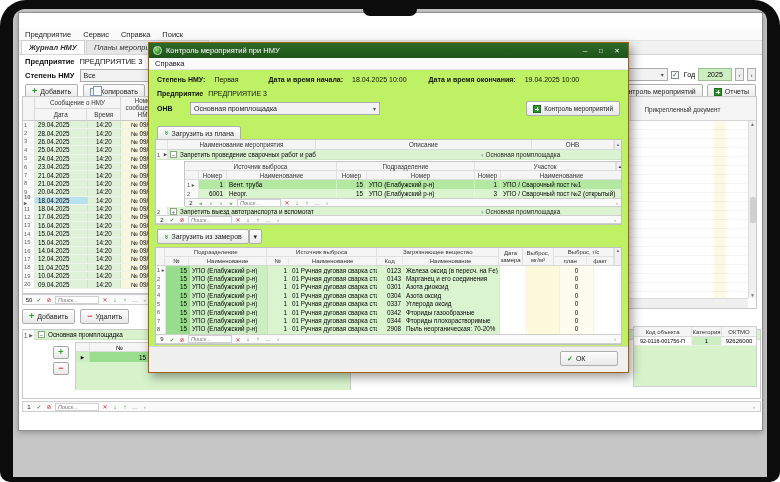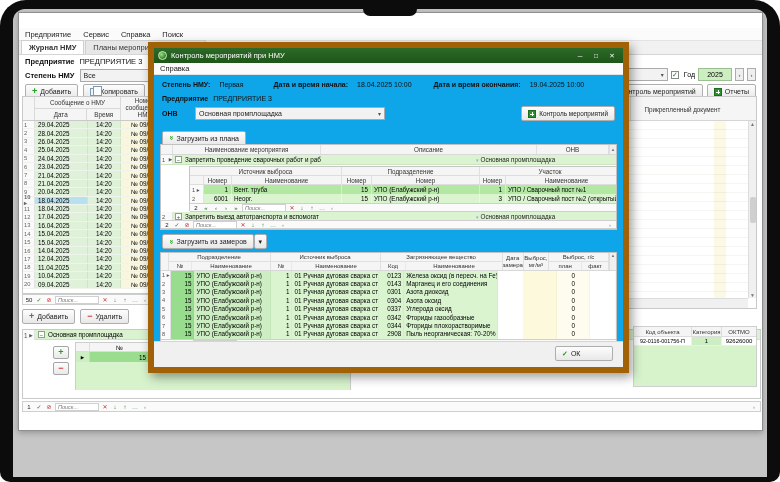--- a/index.html
+++ b/index.html
@@ -17,7 +17,7 @@
   .wctrl{width:14px;height:11px;display:flex;align-items:center;justify-content:center;font-size:6.5px;color:#fff;}
   .menubar{position:absolute;left:0;top:15px;right:0;height:13px;background:#fbfbfb;border-bottom:1px solid #e3e3e3;display:flex;align-items:center;gap:12px;padding:0 6px;font-size:7.5px;color:#222;}
   .tabbar{position:absolute;left:0;top:28px;right:0;height:14px;background:#f1f1f1;border-bottom:1px solid #d5d5d5;display:flex;align-items:flex-end;padding:0 2px;font-size:7.5px;}
-  .tab{padding:2px 7px 2px 7px;border:1px solid #cfcfcf;border-bottom:none;background:#e7e7e7;color:#333;margin-right:1px;}
+  .tab{padding:2px 7px 2px 7px;border:1px solid #cfcfcf;border-bottom:none;background:#e7e7e7;color:#333;margin-right:1px;font-style:italic;}
   .tab.active{background:#fff;font-weight:bold;}
   .row-line{position:absolute;left:0;right:0;display:flex;align-items:center;padding:0 6px;font-size:7.5px;color:#111;}
   .lbl-b{font-weight:bold;margin-right:5px;}

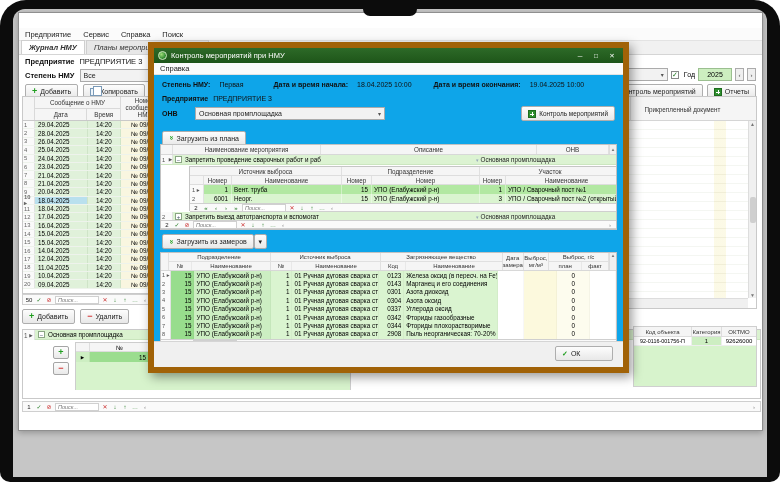--- a/index.html
+++ b/index.html
@@ -108,7 +108,7 @@
   .hthumb{margin-left:4px;width:420px;height:6px;background:#cfcfcf;border-radius:2px;}
 
   
-  .dialog{position:absolute;left:135px;top:33px;width:481px;height:331px;background:#0ea5e9;border:6px solid #a16207;box-shadow:3px 4px 10px rgba(0,0,0,.4);z-index:20;}
+  .dialog{position:absolute;left:135px;top:33px;width:481px;height:331px;background:#bef264;border:1px solid #a16207;box-shadow:3px 4px 10px rgba(0,0,0,.4);z-index:20;}
   .dialog .titlebar{height:15px;}
   .dmenubar{position:absolute;left:0;top:15px;right:0;height:12px;background:#fbfbfb;border-bottom:1px solid #e3e3e3;display:flex;align-items:center;padding:0 6px;font-size:7.5px;color:#222;}
   .dline{position:absolute;left:0;right:0;display:flex;align-items:center;padding:0 8px;font-size:7px;color:#111;}

